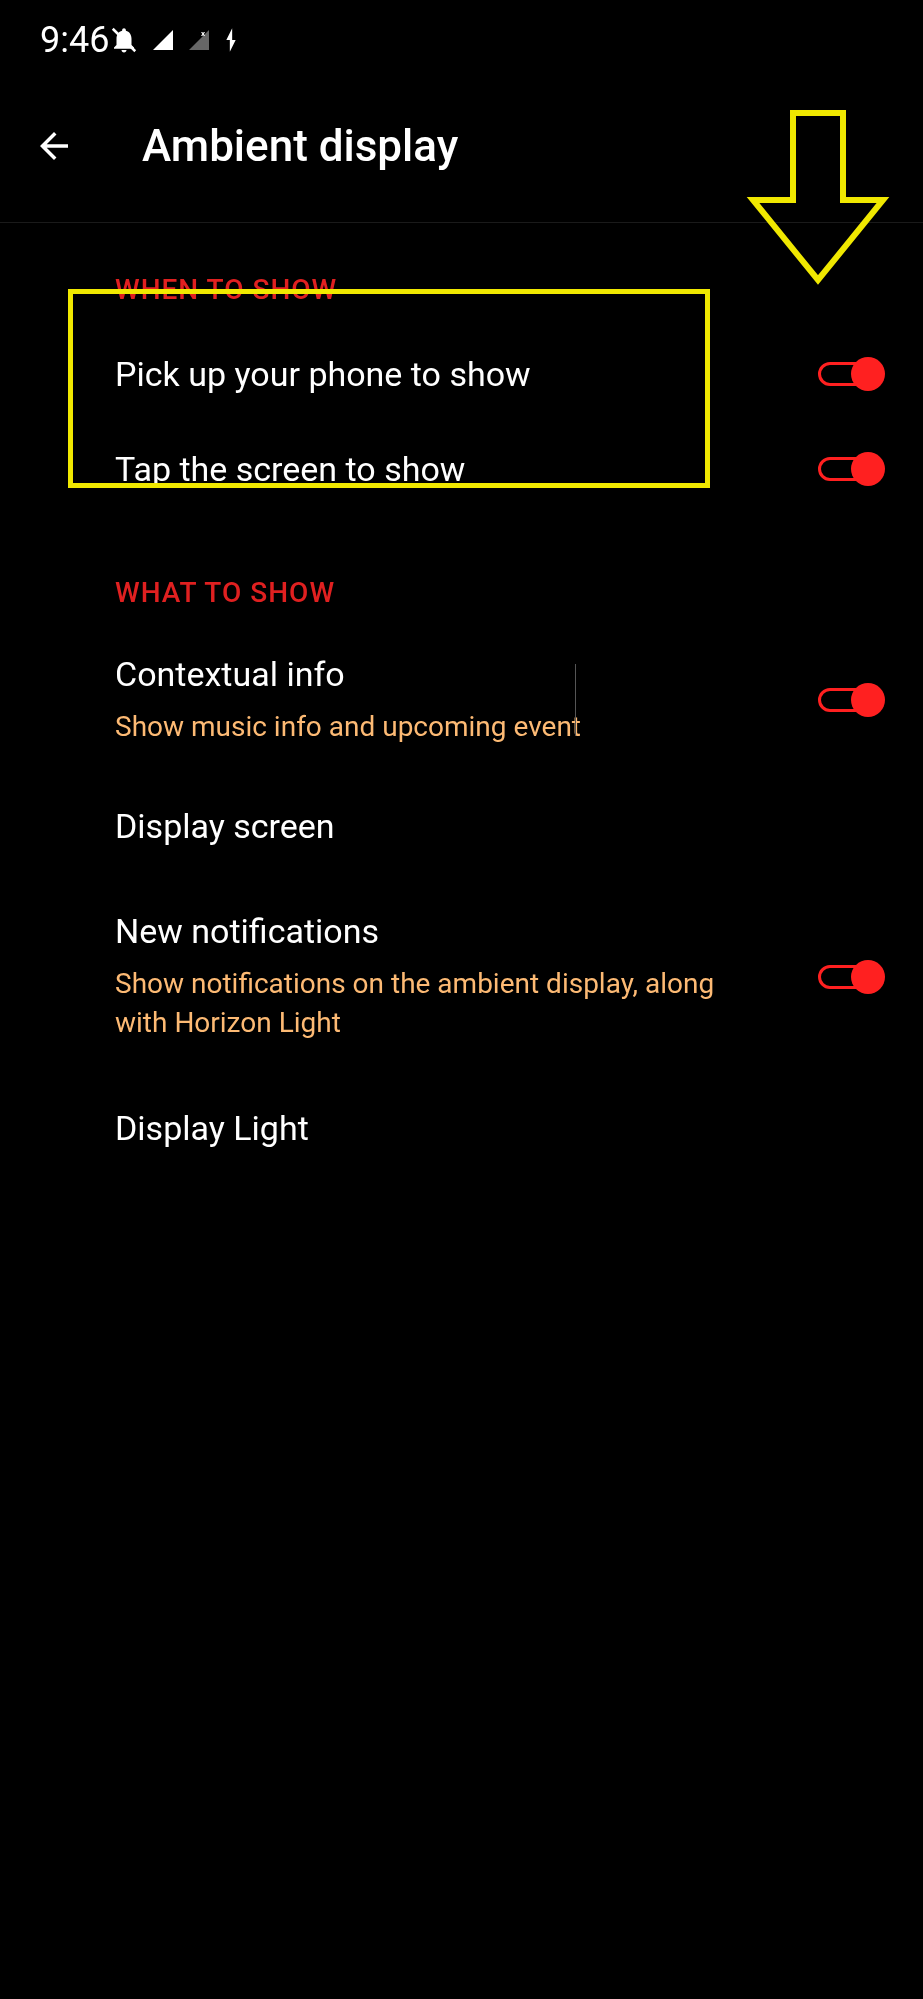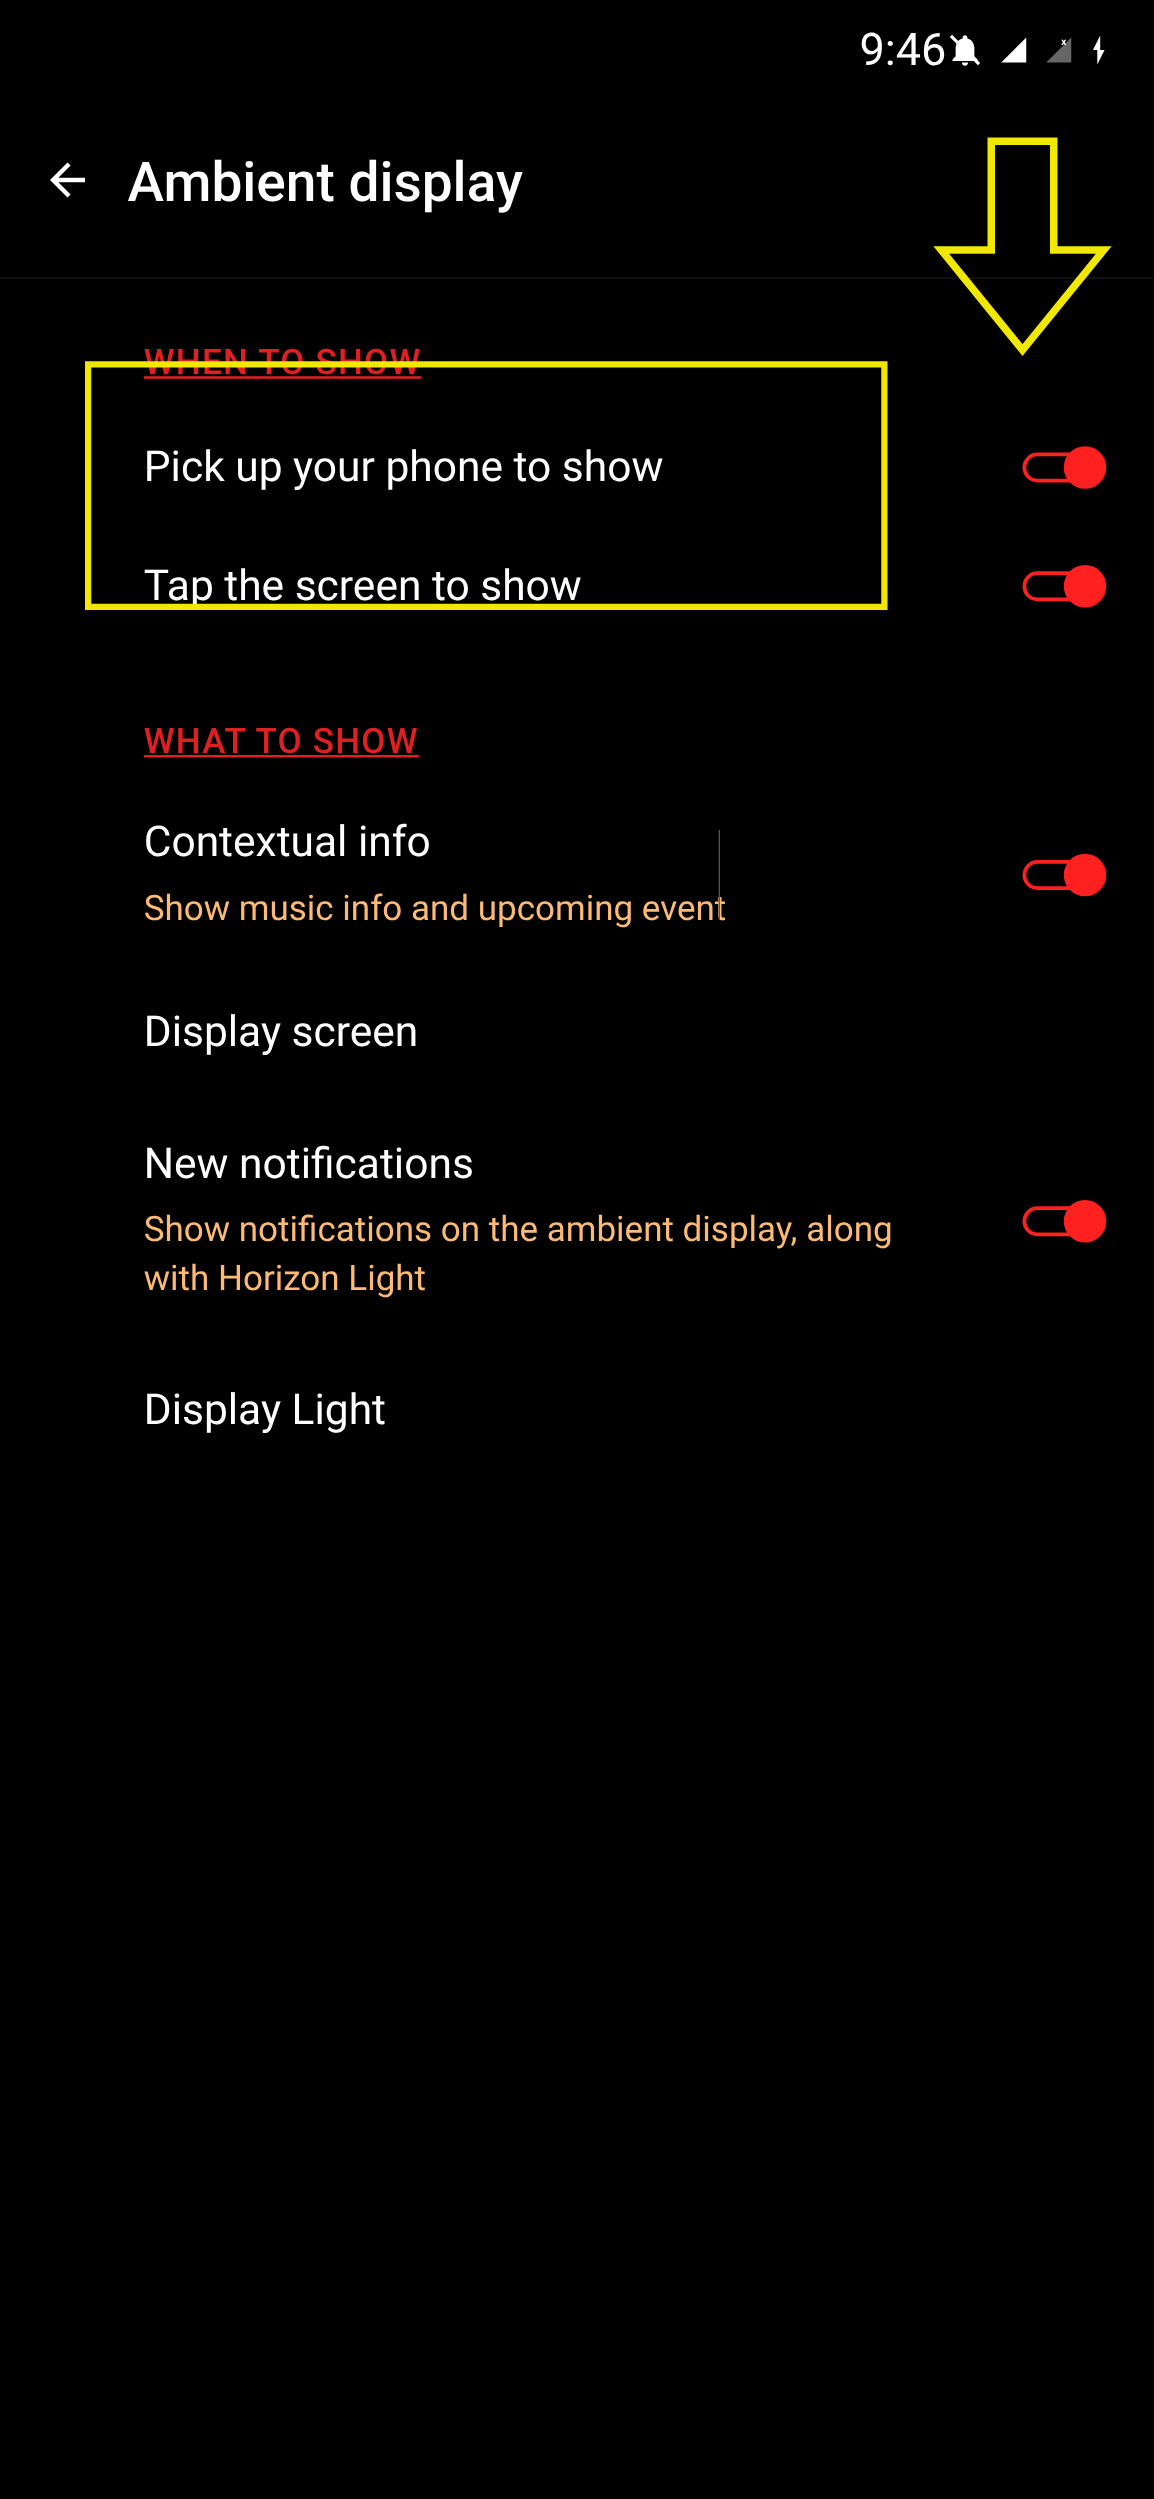--- a/index.html
+++ b/index.html
@@ -21,9 +21,9 @@
     
     .status-bar {
       display: flex;
-      justify-content: flex-end;
-      align-items: center;
-      padding: 20px 36px 10px 40px;
+      justify-content: flex-start;
+      align-items: center;
+      padding: 20px 62px 10px 40px;
       height: 70px;
     }
 

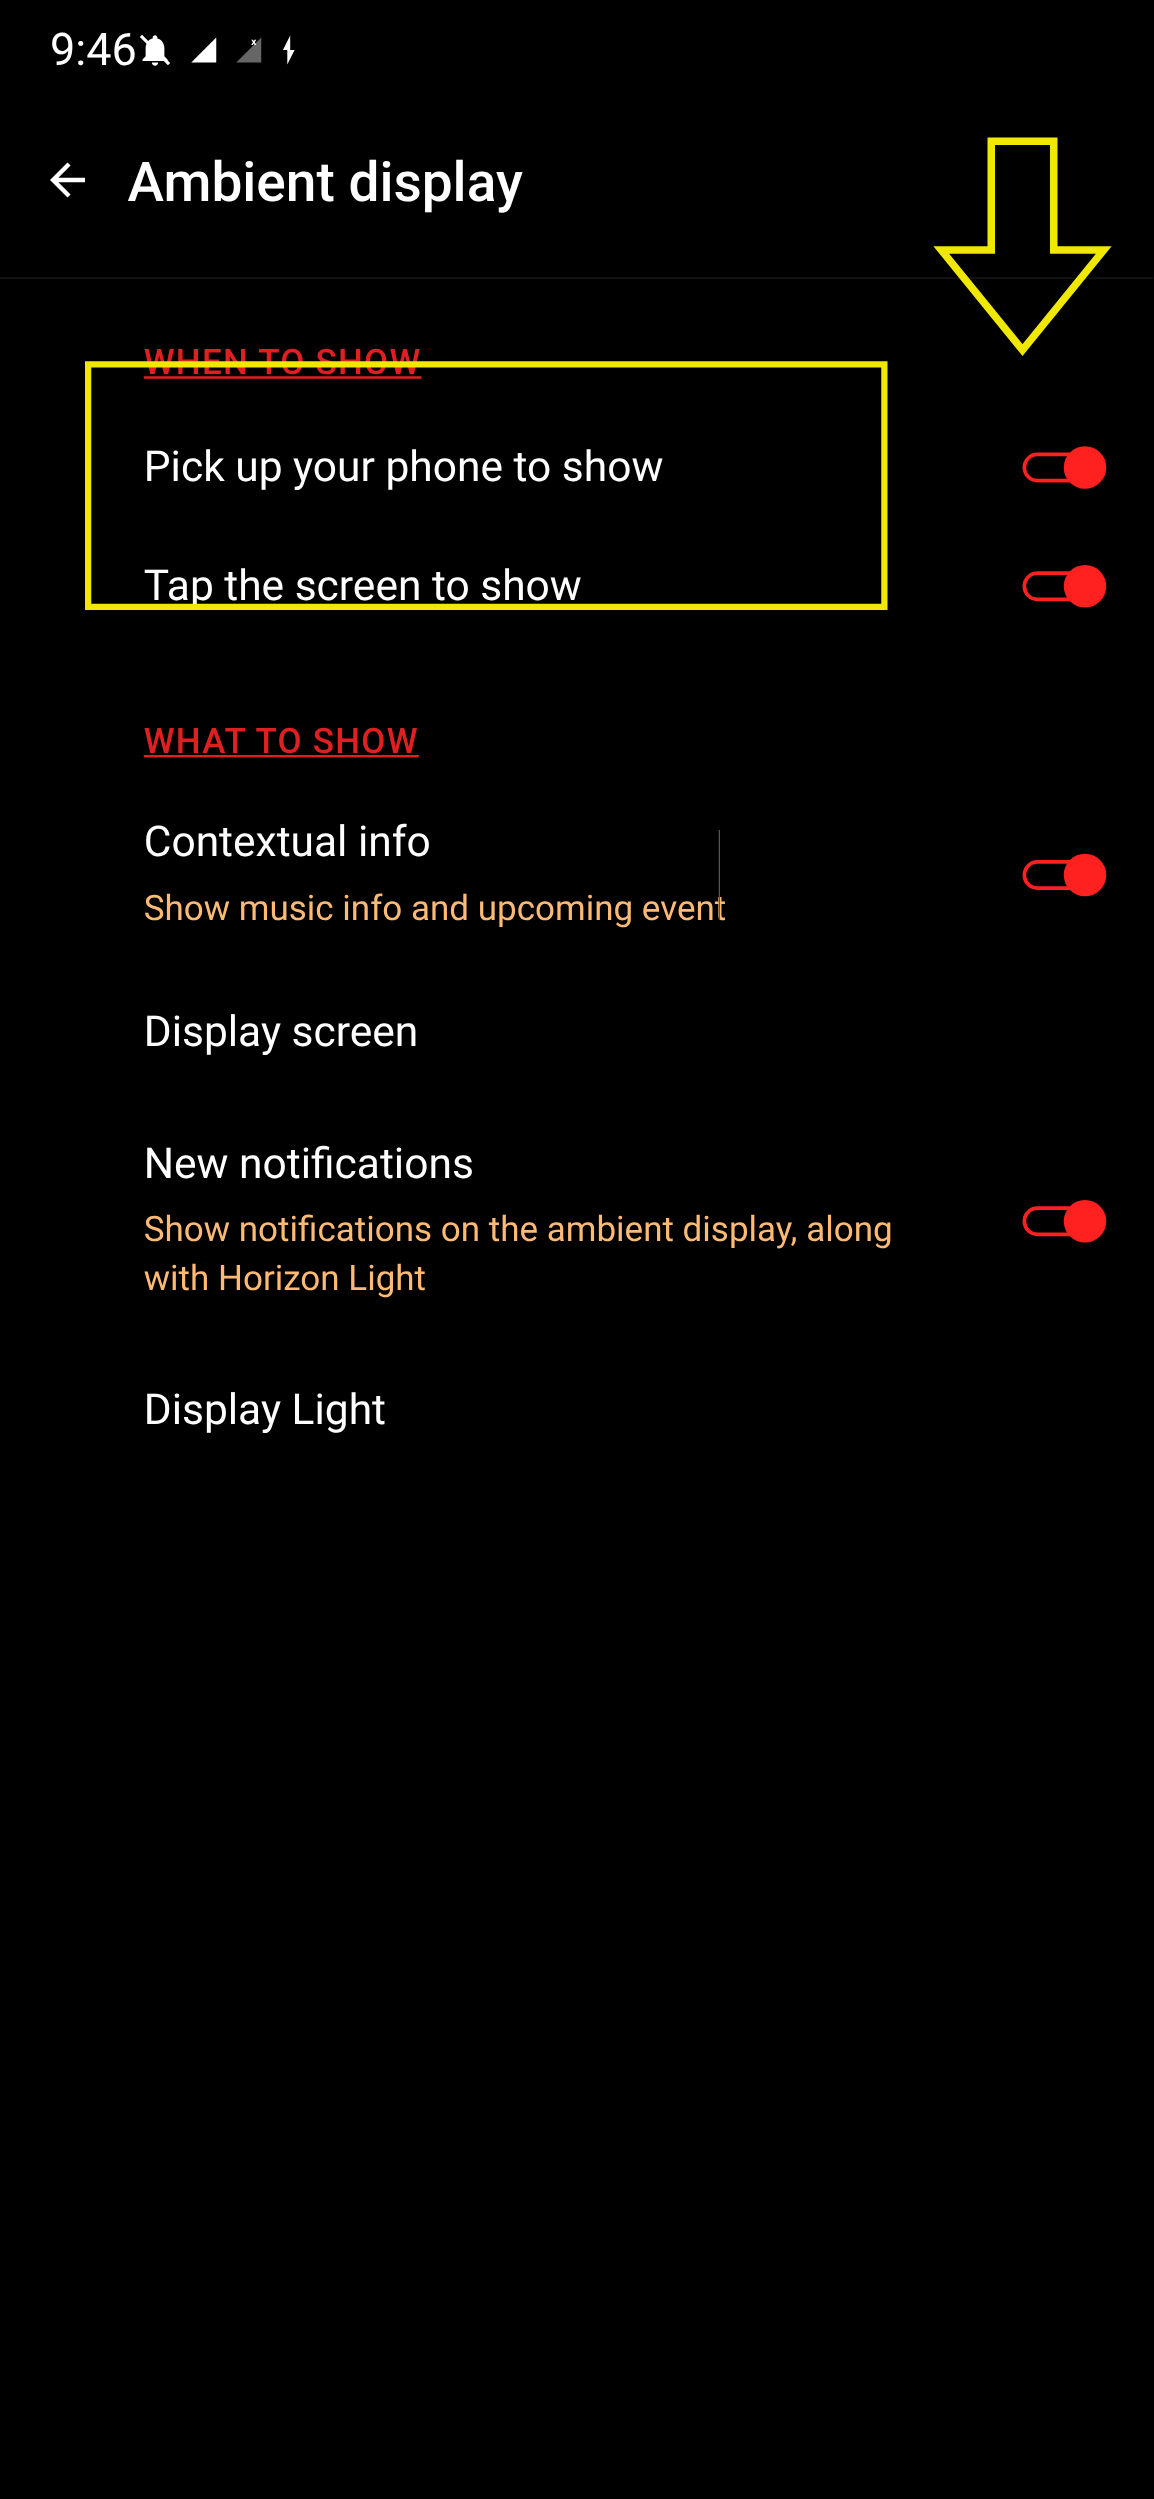--- a/index.html
+++ b/index.html
@@ -46,9 +46,9 @@
     
     .app-bar {
       display: flex;
-      align-items: flex-start;
+      align-items: center;
       padding: 50px 30px 50px 30px;
-      gap: 24px;
+      gap: 64px;
       border-bottom: 1px solid #1a1a1a;
     }
 

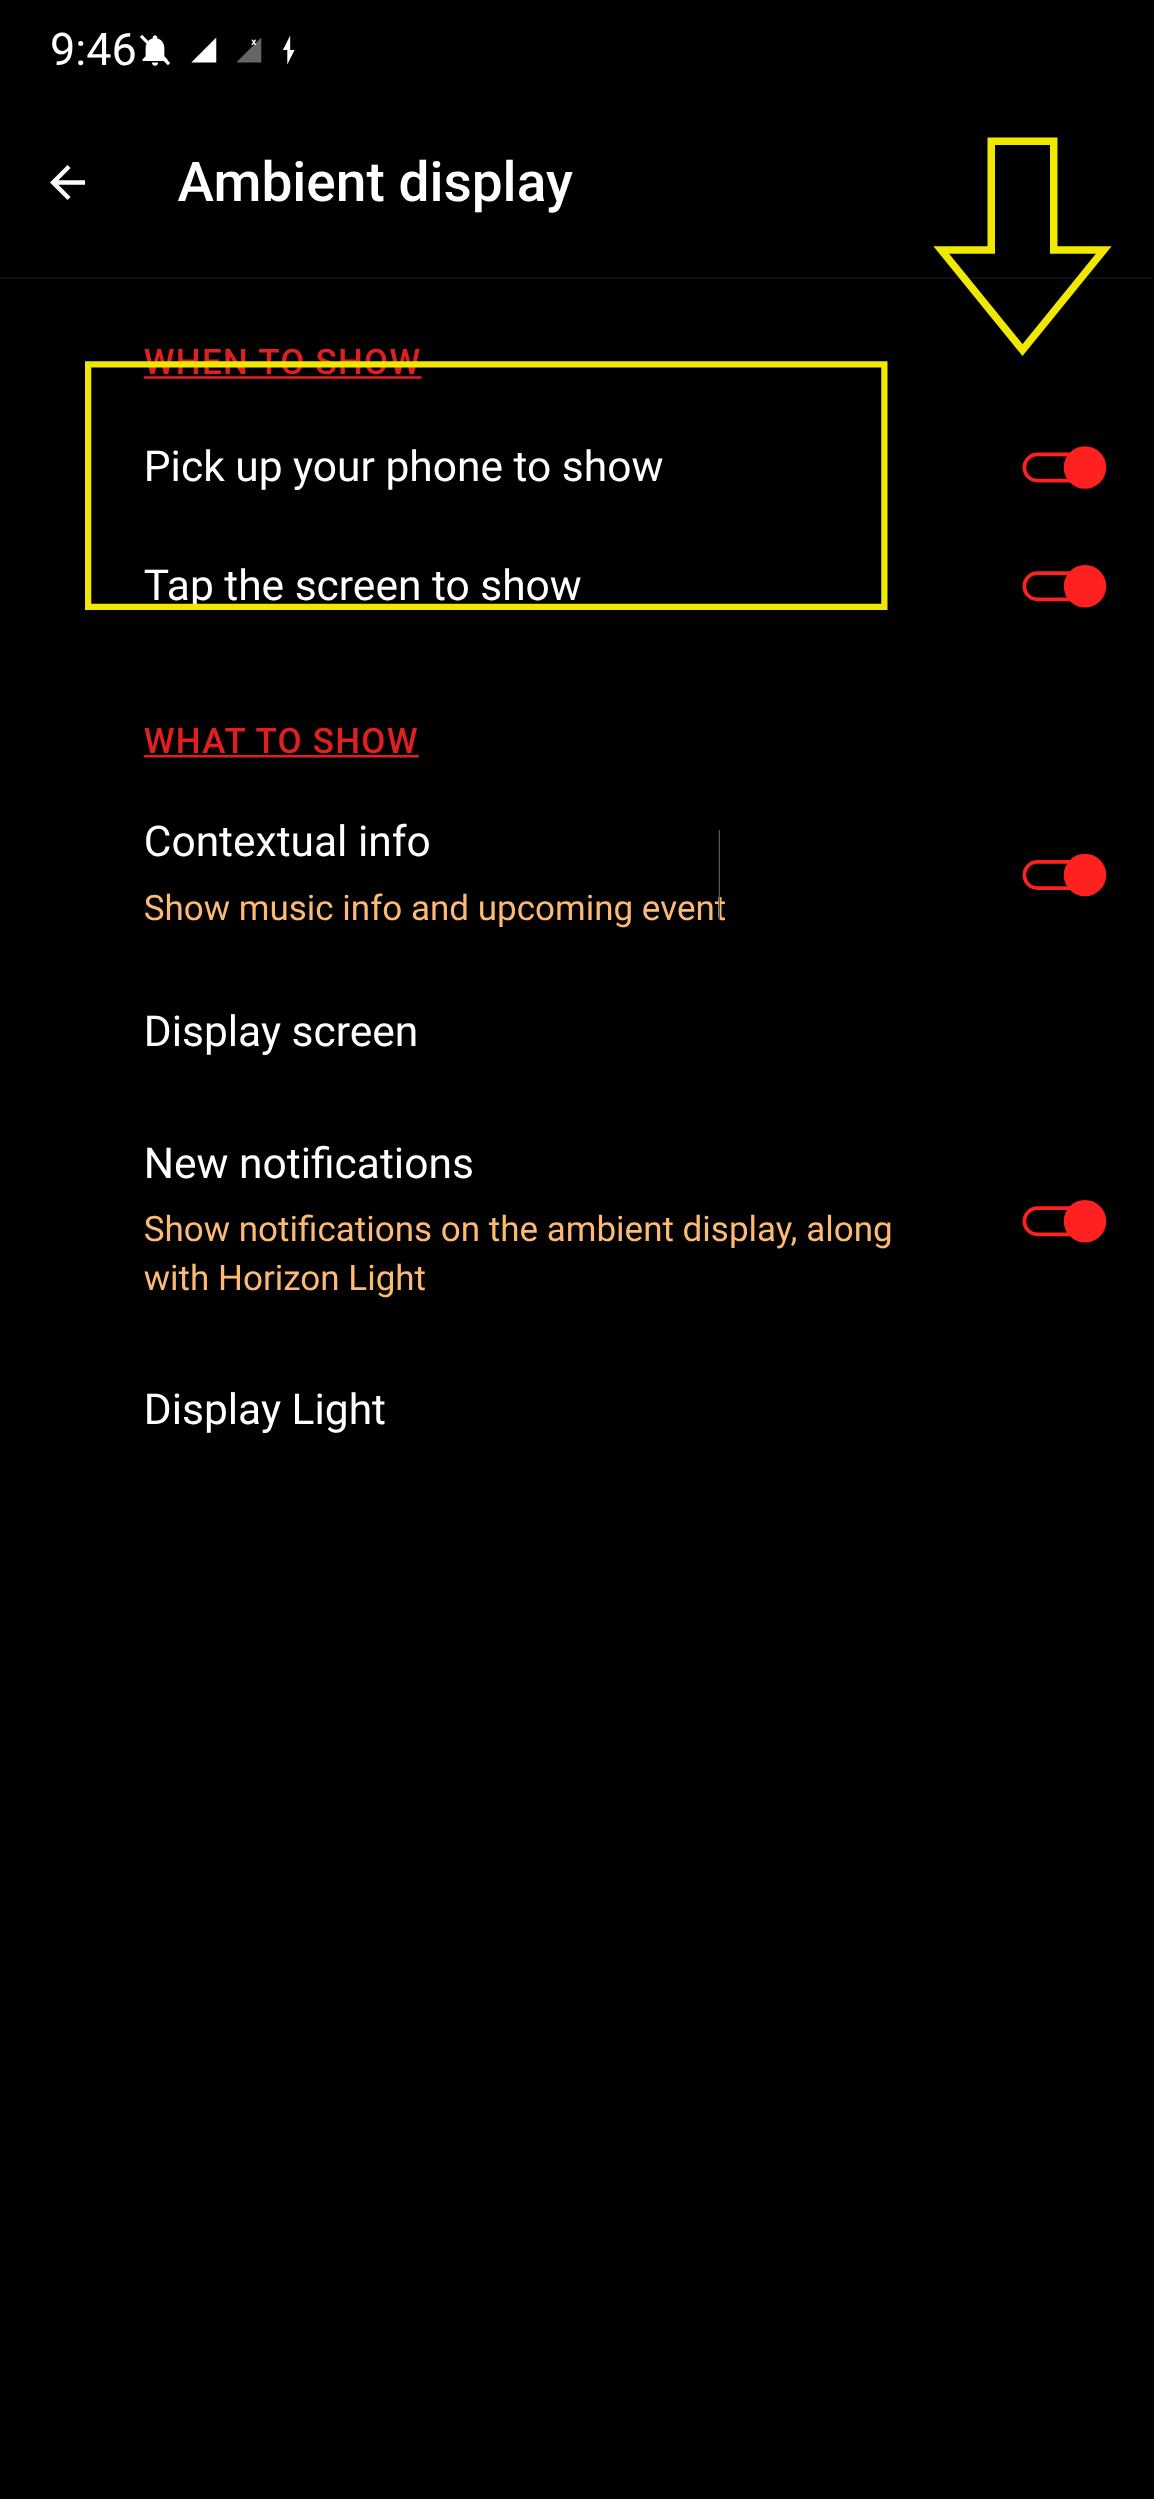--- a/index.html
+++ b/index.html
@@ -100,7 +100,6 @@
       font-weight: 500;
       letter-spacing: 1px;
       padding: 50px 0 20px 115px;
-      text-decoration: underline;
     }
 
     .setting-row {

